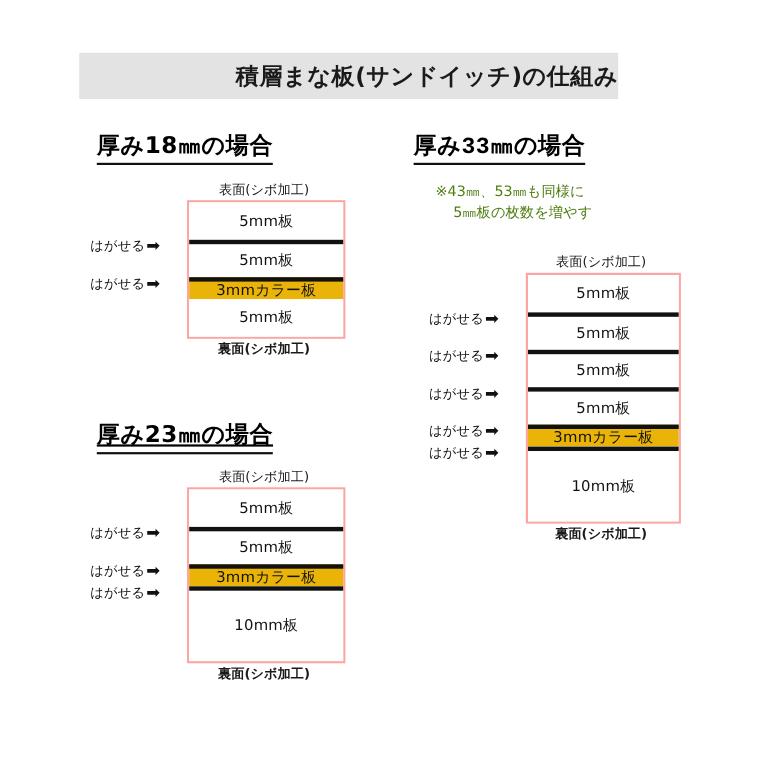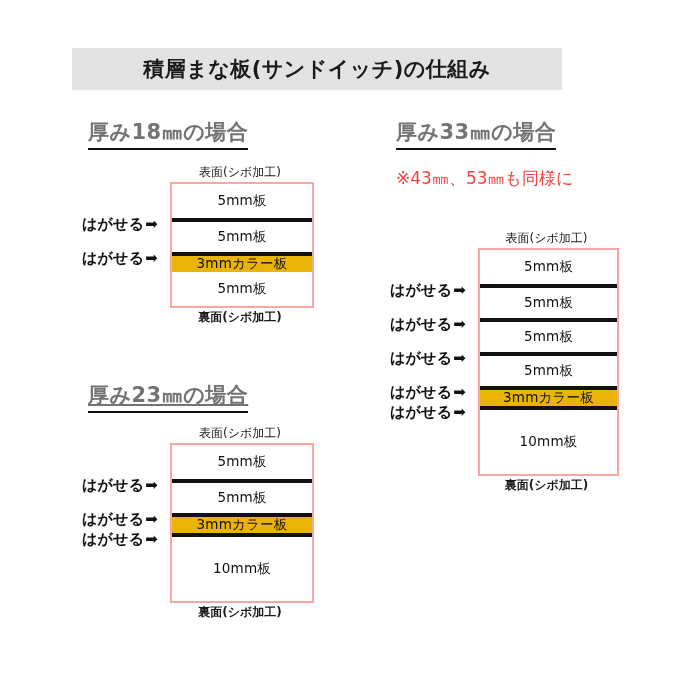--- a/index.html
+++ b/index.html
@@ -26,7 +26,7 @@
     background: #e3e3e3;
     display: flex;
     align-items: center;
-    justify-content: center;
+    justify-content: flex-end;
   }
   #title-text {
     font-size: 21px;

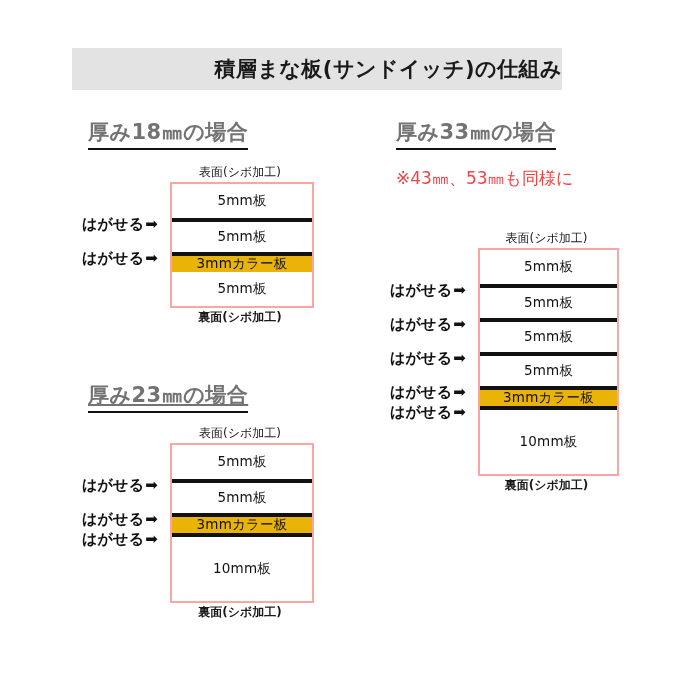--- a/index.html
+++ b/index.html
@@ -41,7 +41,7 @@
     position: absolute;
     font-size: 21px;
     font-weight: bold;
-    color: #737373;
+    color: #000000;
     white-space: nowrap;
     border-bottom: 2px solid #111111;
     padding-bottom: 2px;

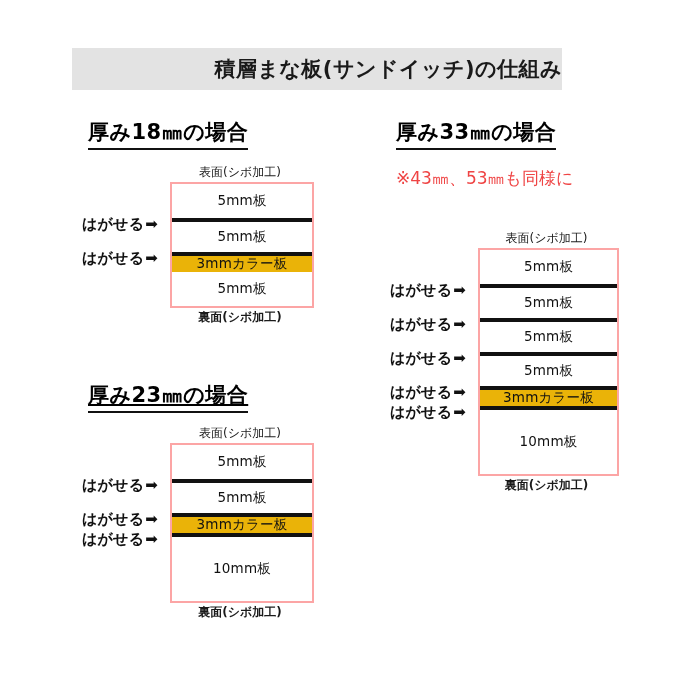--- a/index.html
+++ b/index.html
@@ -184,7 +184,7 @@
         <span class="peel-label">はがせる</span>
         <span class="peel-arrow">➡</span>
       </div>
-      <div class="section-heading" style="left: 396px; top: 118px;">厚み33㎜の場合</div>
+      <div class="section-heading" style="left: 376px; top: 118px; font-family: Liberation Mono, monospace;">厚み33㎜の場合</div>
       <div class="note" style="left: 396px; top: 166px;">
         <div>※43㎜、53㎜も同様に</div>
       </div>

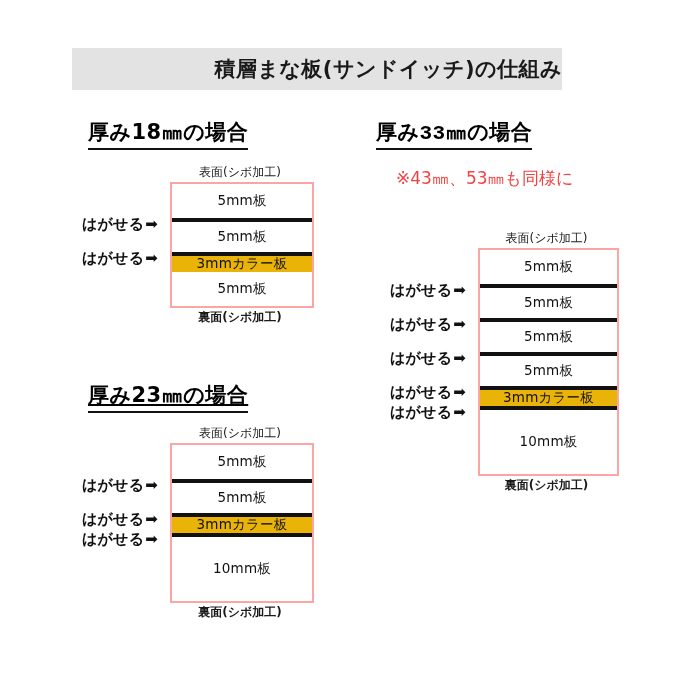--- a/index.html
+++ b/index.html
@@ -51,8 +51,8 @@
   
   .note {
     position: absolute;
-    font-size: 17px;
-    color: #ef4444;
+    font-size: 13px;
+    color: #4d7c0f;
     line-height: 1.45;
     white-space: nowrap;
   }

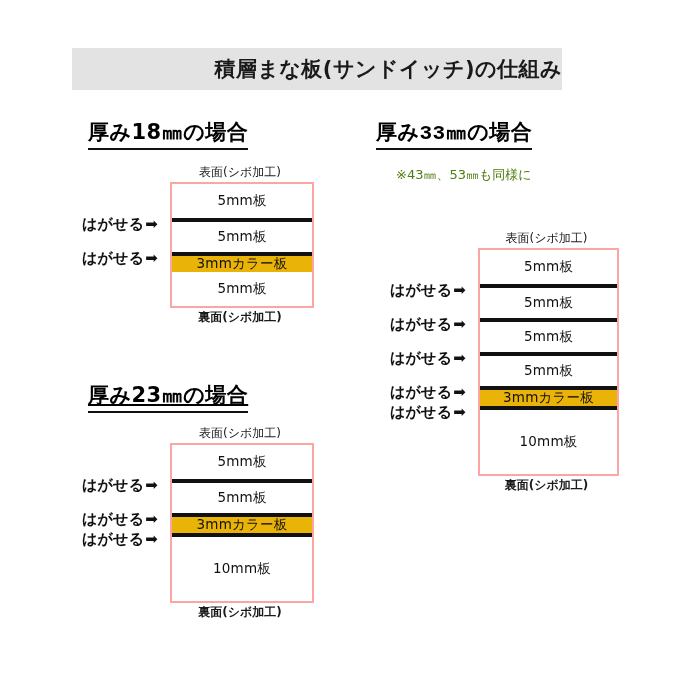--- a/index.html
+++ b/index.html
@@ -187,6 +187,7 @@
       <div class="section-heading" style="left: 376px; top: 118px; font-family: Liberation Mono, monospace;">厚み33㎜の場合</div>
       <div class="note" style="left: 396px; top: 166px;">
         <div>※43㎜、53㎜も同様に</div>
+        <div class="note-line-2">5㎜板の枚数を増やす</div>
       </div>
       <div class="stack-wrap" style="left: 478px; top: 232px; width: 137px;">
         <div class="cap cap-top">表面(シボ加工)</div>

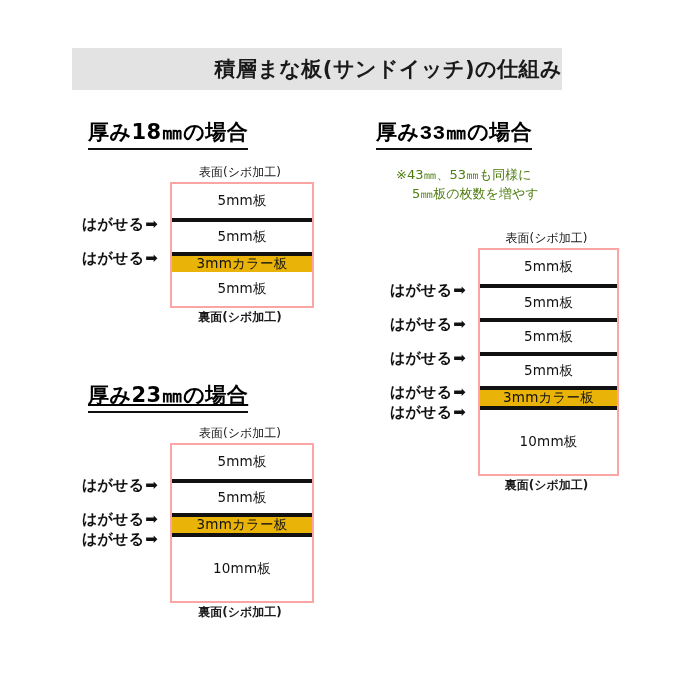--- a/index.html
+++ b/index.html
@@ -103,8 +103,8 @@
     transform: translateY(-50%);
   }
   .peel-label {
-    font-size: 15px;
-    font-weight: bold;
+    font-size: 12px;
+    font-weight: normal;
     color: #111111;
     letter-spacing: 0.2px;
   }

